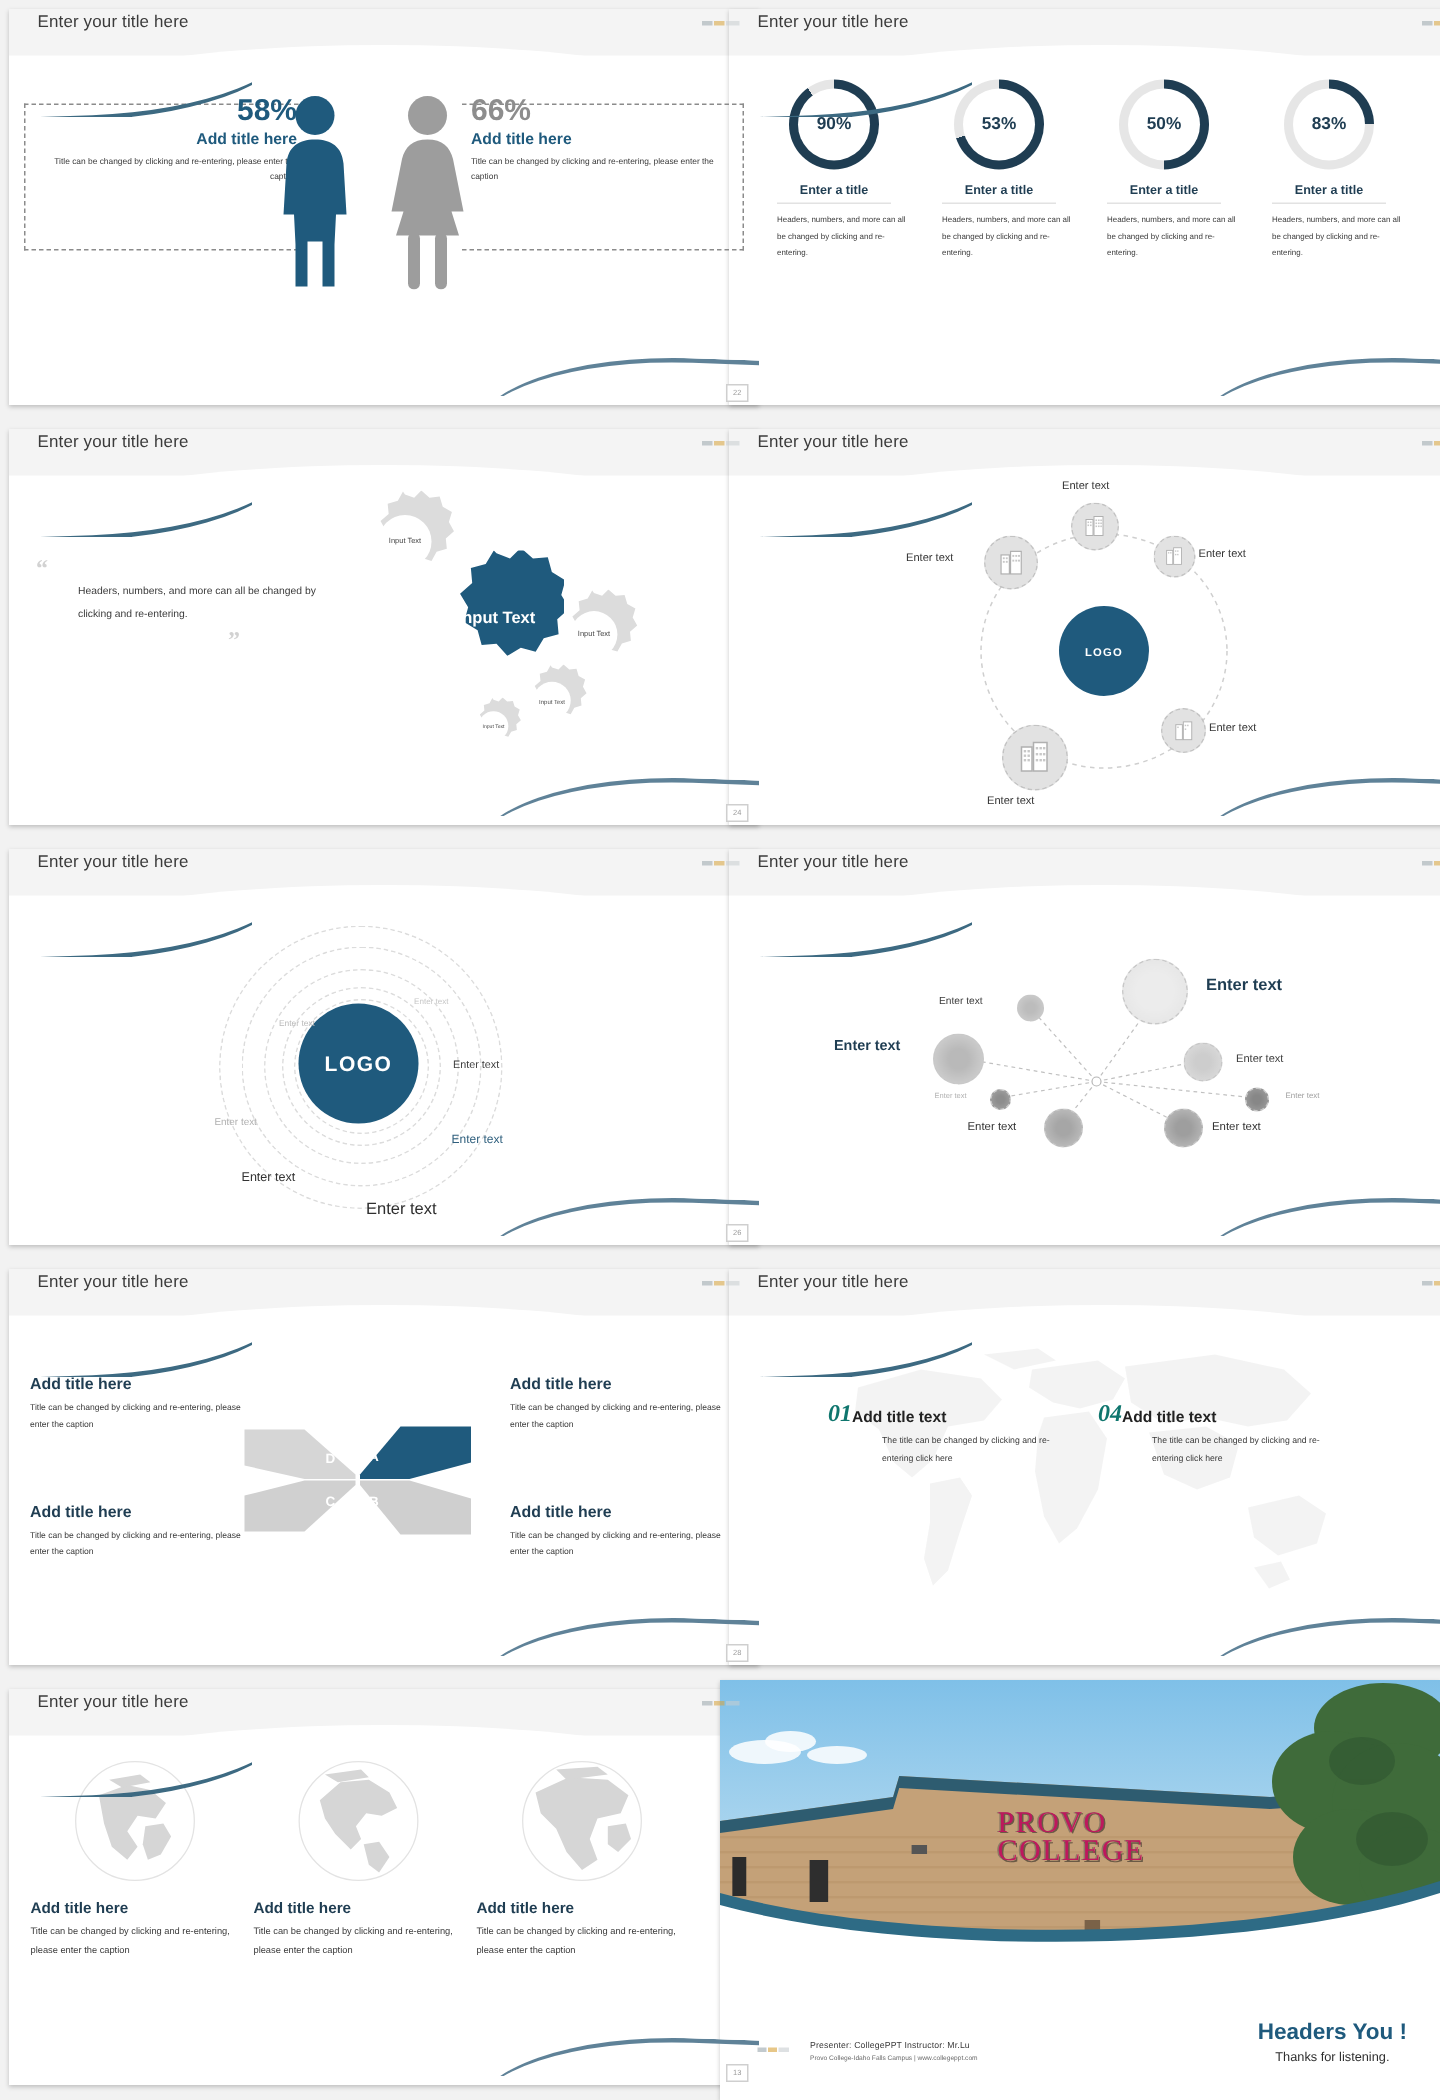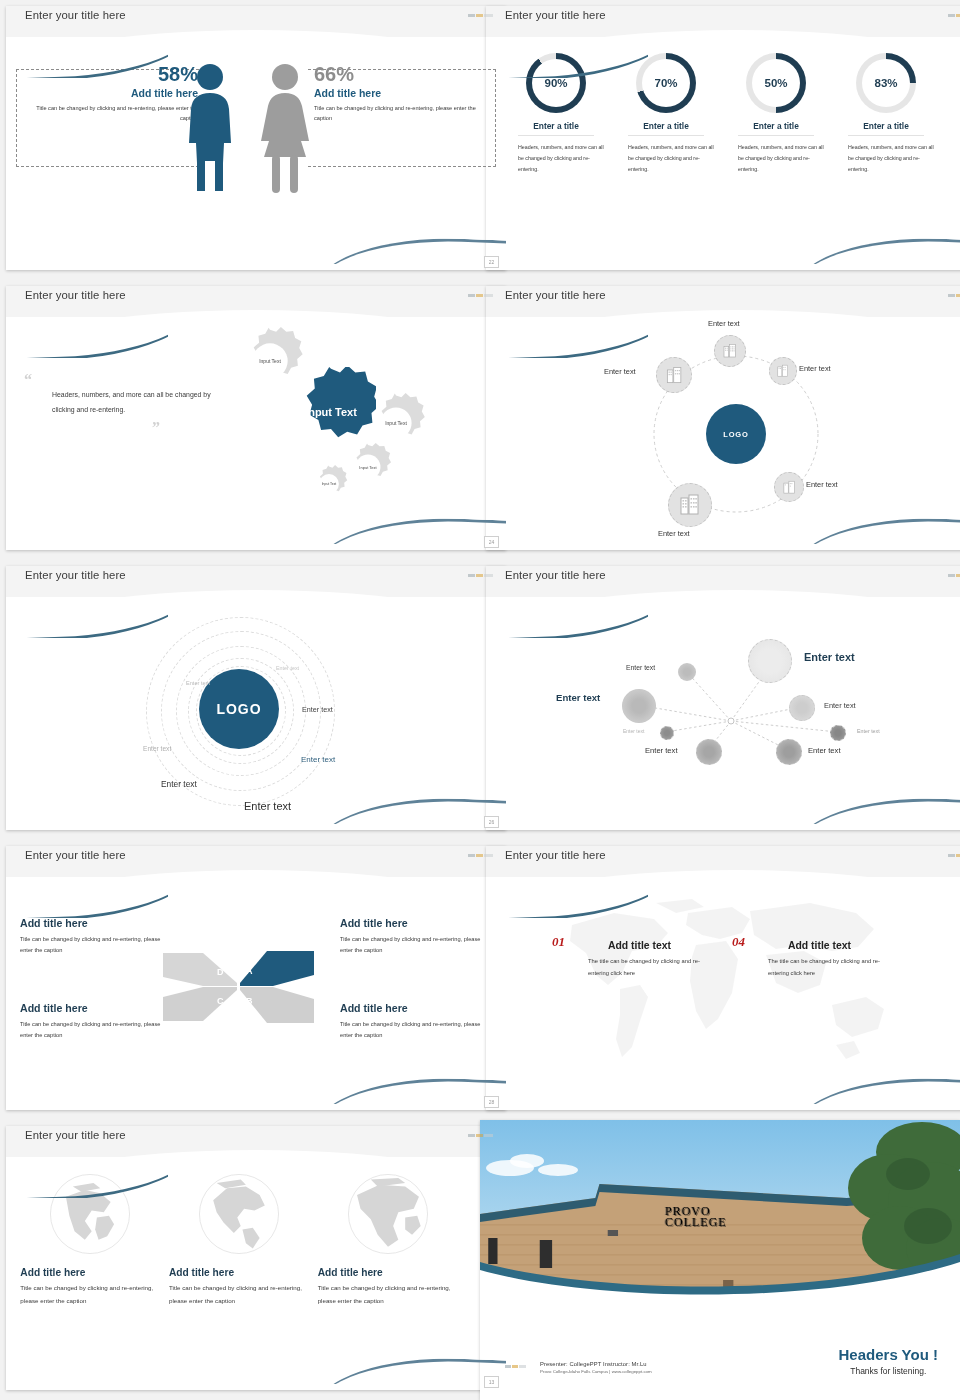--- a/index.html
+++ b/index.html
@@ -223,7 +223,7 @@
           <div class="dn">
             <div class="dring" id="dr1" style="background: conic-gradient(rgb(31, 61, 82) 0deg, rgb(31, 61, 82) 252deg, rgb(230, 230, 230) 252deg, rgb(230, 230, 230) 360deg);">
                 <div style="position: absolute; left: 6px; top: 6px; width: 48px; height: 48px; border-radius: 50%; background: rgb(255, 255, 255);"></div>
-                <div class="num">70%</div>
+                <div class="num">53%</div>
               </div>
             <div class="dn-t">Enter a title</div>
             <div class="dn-p">Headers, numbers, and more can all be changed by clicking and re-entering.</div>

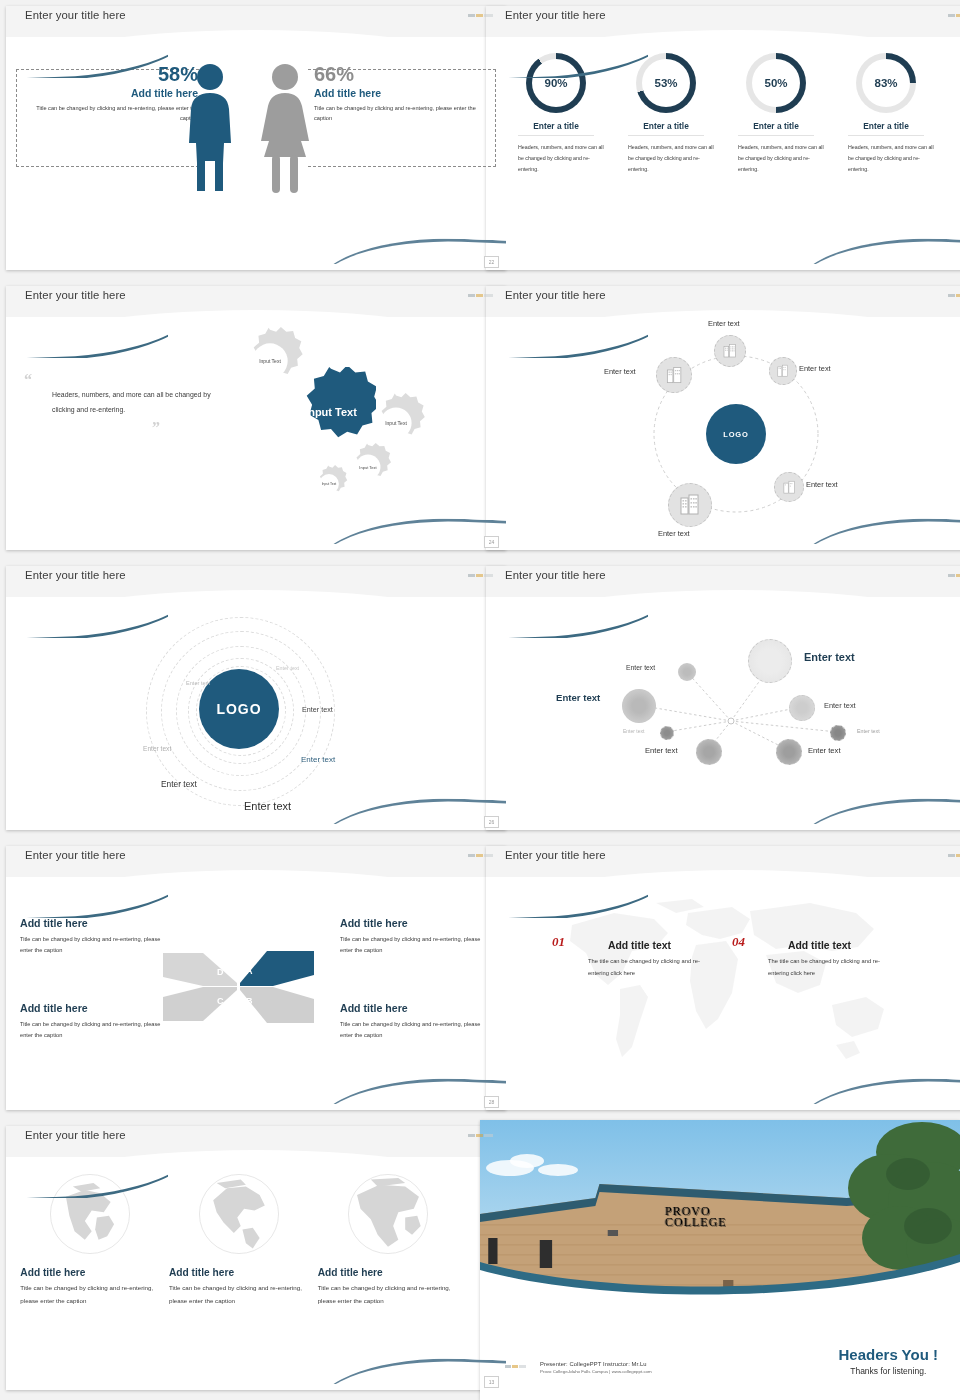--- a/index.html
+++ b/index.html
@@ -105,7 +105,7 @@
   
   .wmap{position:absolute;left:50px;top:12px;width:370px;height:180px;opacity:.5;}
   .numblk{position:absolute;top:63px;}
-  .numblk .n{position:absolute;left:0;top:-6px;font-size:13px;font-weight:bold;color:#b91c1c;
+  .numblk .n{position:absolute;left:0;top:-6px;font-size:16px;font-weight:bold;color:#0f766e;
      font-style:italic;font-family:"Liberation Serif",serif;}
   .numblk .h{font-size:10.4px;font-weight:bold;color:#222;margin-left:56px;}
   .numblk .p{font-size:5.8px;color:#3a3a3a;line-height:2.05;margin-left:36px;margin-top:5px;}

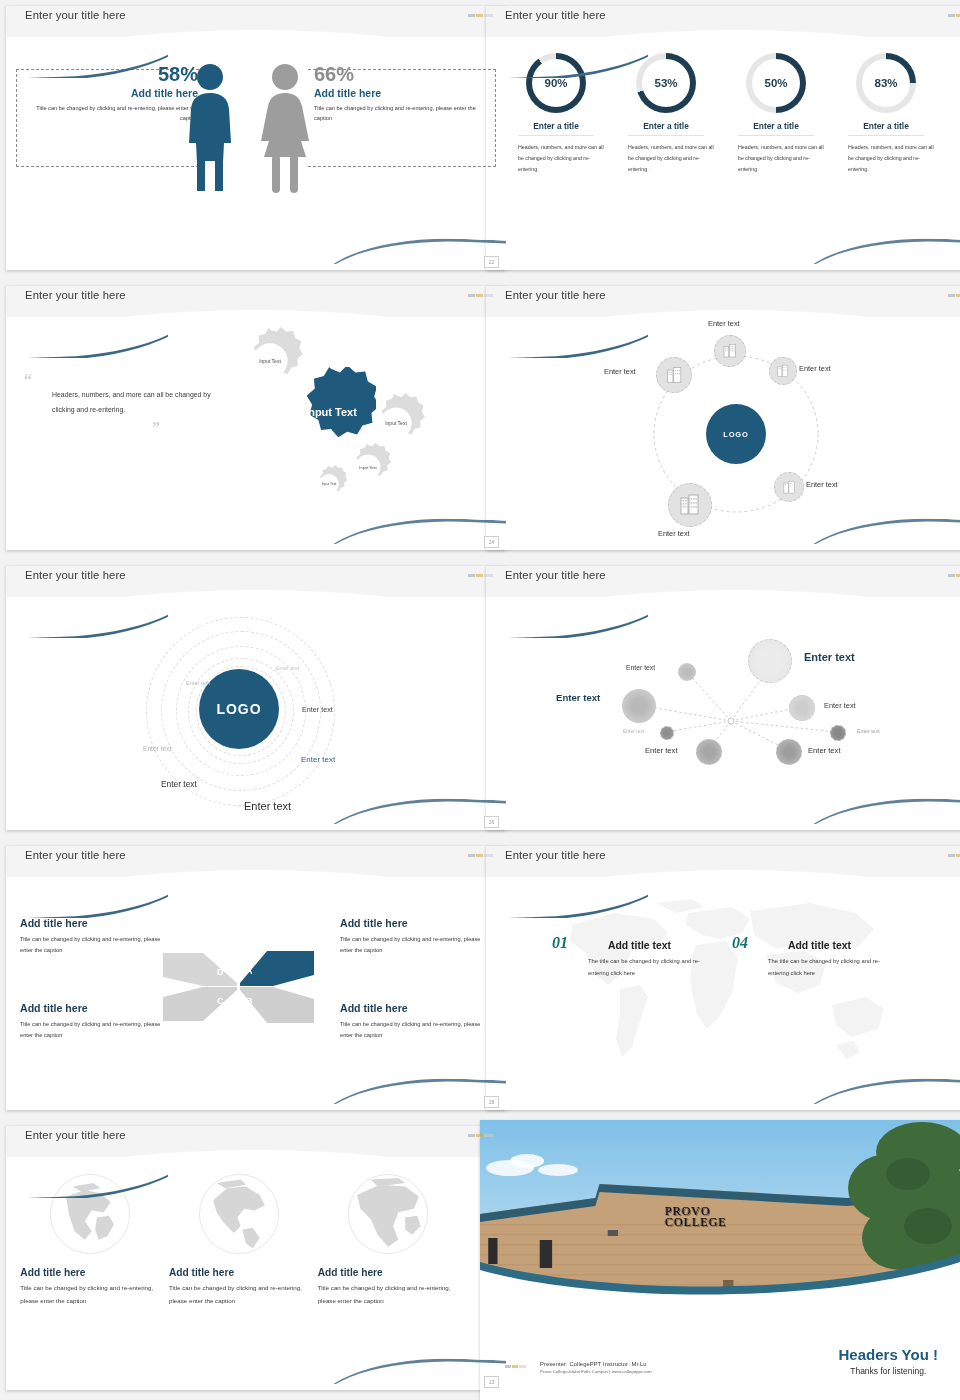--- a/index.html
+++ b/index.html
@@ -107,7 +107,7 @@
   .numblk{position:absolute;top:63px;}
   .numblk .n{position:absolute;left:0;top:-6px;font-size:16px;font-weight:bold;color:#0f766e;
      font-style:italic;font-family:"Liberation Serif",serif;}
-  .numblk .h{font-size:10.4px;font-weight:bold;color:#222;margin-left:56px;}
+  .numblk .h{font-size:10.4px;font-weight:bold;color:#222;margin-left:16px;}
   .numblk .p{font-size:5.8px;color:#3a3a3a;line-height:2.05;margin-left:36px;margin-top:5px;}
   .numblk.a{left:66px;}
   .numblk.b{left:246px;}

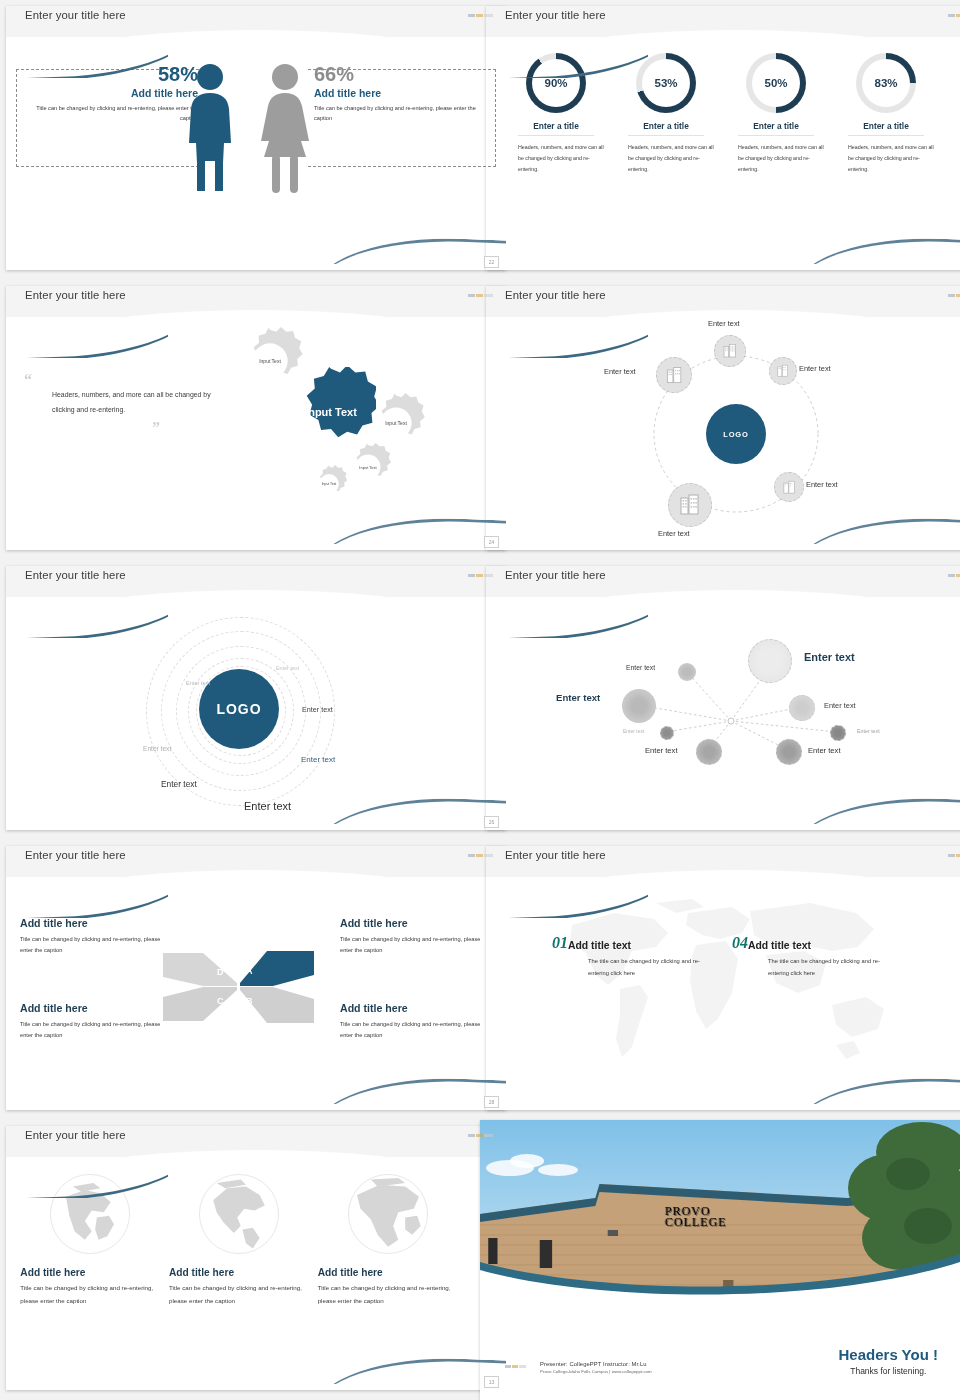--- a/index.html
+++ b/index.html
@@ -130,8 +130,8 @@
   .bldg{position:absolute;left:0;top:42px;width:100%;height:130px;}
   .tree{position:absolute;right:-6px;top:2px;width:150px;height:160px;}
   .bandblue{position:absolute;left:0;bottom:-2px;width:100%;height:48px;}
-  .sign{position:absolute;left:185px;top:86px;font-family:"Liberation Serif",serif;color:#000000;
-      font-size:12px;line-height:.95;letter-spacing:1px;text-shadow:1px 1px 0 #6b5a46,-1px 0 0 #8c7a63;}
+  .sign{position:absolute;left:185px;top:86px;font-family:"Liberation Serif",serif;color:#be185d;
+      font-size:20px;line-height:.95;letter-spacing:1px;text-shadow:1px 1px 0 #6b5a46,-1px 0 0 #8c7a63;}
   .sign span{display:block;}
   .thanks{position:absolute;right:22px;bottom:24px;text-align:center;}
   .thanks .t1{font-size:15px;font-weight:bold;color:#1f5a7d;}

